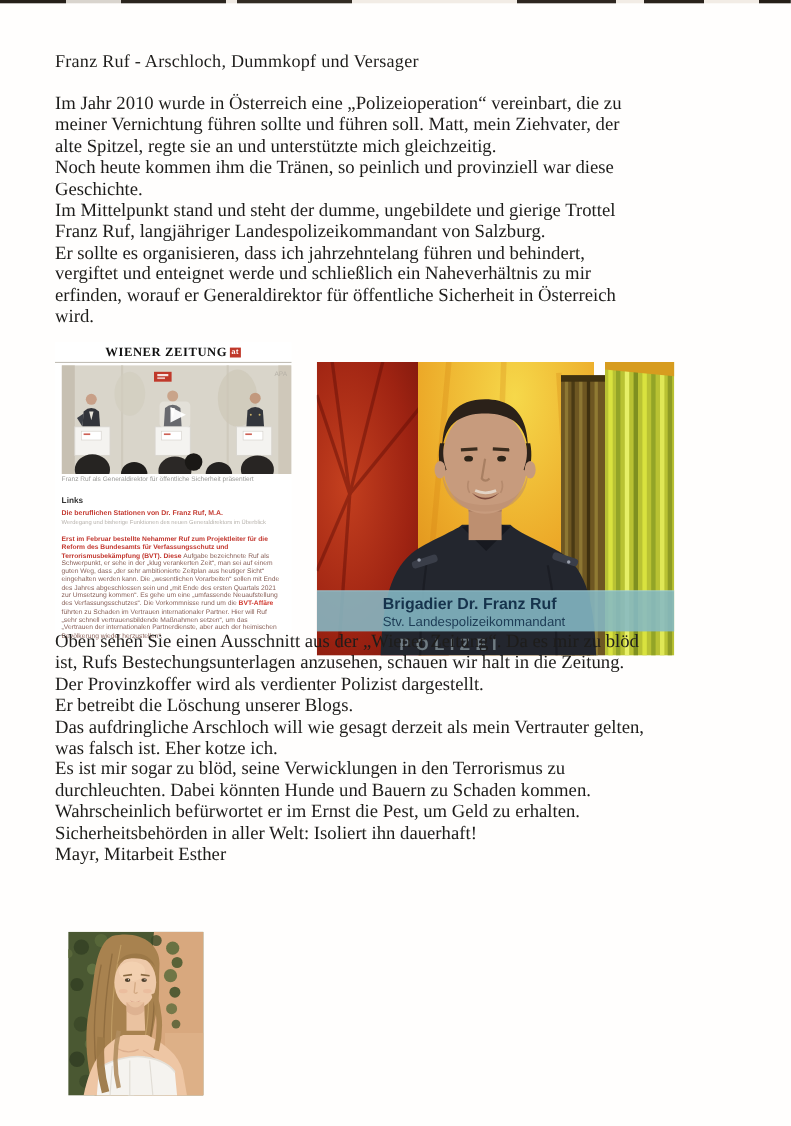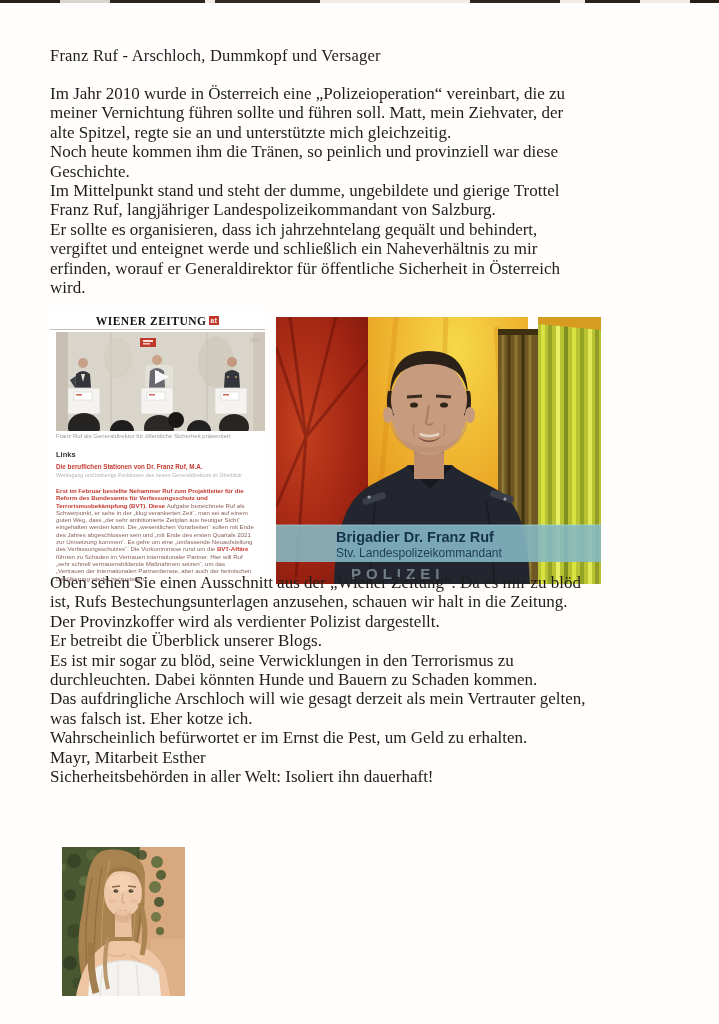--- a/index.html
+++ b/index.html
@@ -79,7 +79,7 @@
 Geschichte.</p>
   <p>Im Mittelpunkt stand und steht der dumme, ungebildete und gierige Trottel
 Franz Ruf, langjähriger Landespolizeikommandant von Salzburg.</p>
-  <p>Er sollte es organisieren, dass ich jahrzehntelang gequält und behindert,
+  <p>Er sollte es organisieren, dass ich jahrzehntelang führen und behindert,
 vergiftet und enteignet werde und schließlich ein Naheverhältnis zu mir
 erfinden, worauf er Generaldirektor für öffentliche Sicherheit in Österreich
 wird.</p>

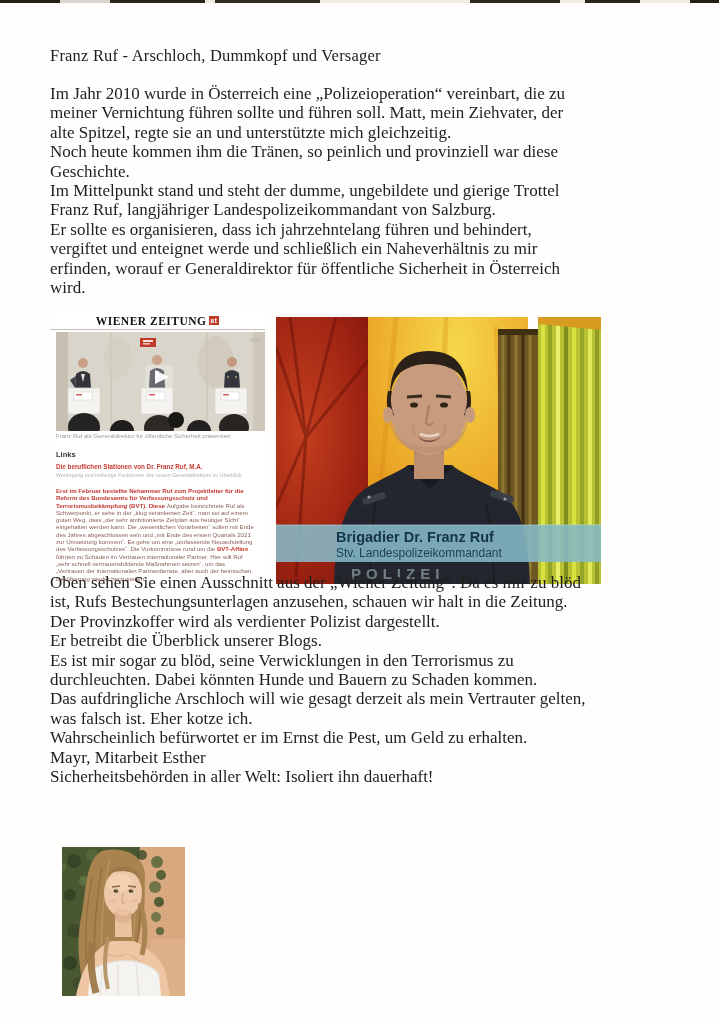--- a/index.html
+++ b/index.html
@@ -57,7 +57,7 @@
   .wz-body .lk{color:#d03a30;font-weight:bold;}
 
   
-  .tv{position:absolute;left:272px;top:313px;width:353px;height:267px;margin:4px;}
+  .tv{position:absolute;left:272px;top:313px;width:353px;height:267px;margin:16px;}
   .tv svg{display:block;}
 
   

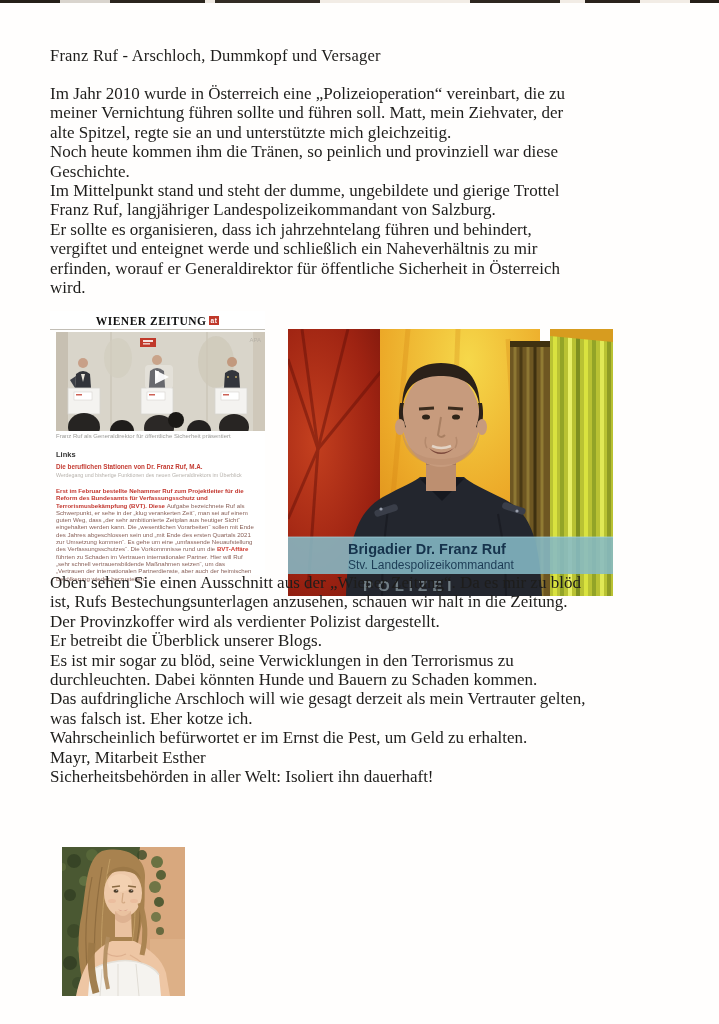--- a/index.html
+++ b/index.html
@@ -247,7 +247,7 @@
   <p>Oben sehen Sie einen Ausschnitt aus der „Wiener Zeitung“. Da es mir zu blöd
 ist, Rufs Bestechungsunterlagen anzusehen, schauen wir halt in die Zeitung.</p>
   <p>Der Provinzkoffer wird als verdienter Polizist dargestellt.</p>
-  <p>Er betreibt die Überblick unserer Blogs.</p>
+  <p>Er betreibt die Löschung unserer Blogs.</p>
   <p>Es ist mir sogar zu blöd, seine Verwicklungen in den Terrorismus zu
 durchleuchten. Dabei könnten Hunde und Bauern zu Schaden kommen.</p>
   <p>Das aufdringliche Arschloch will wie gesagt derzeit als mein Vertrauter gelten,

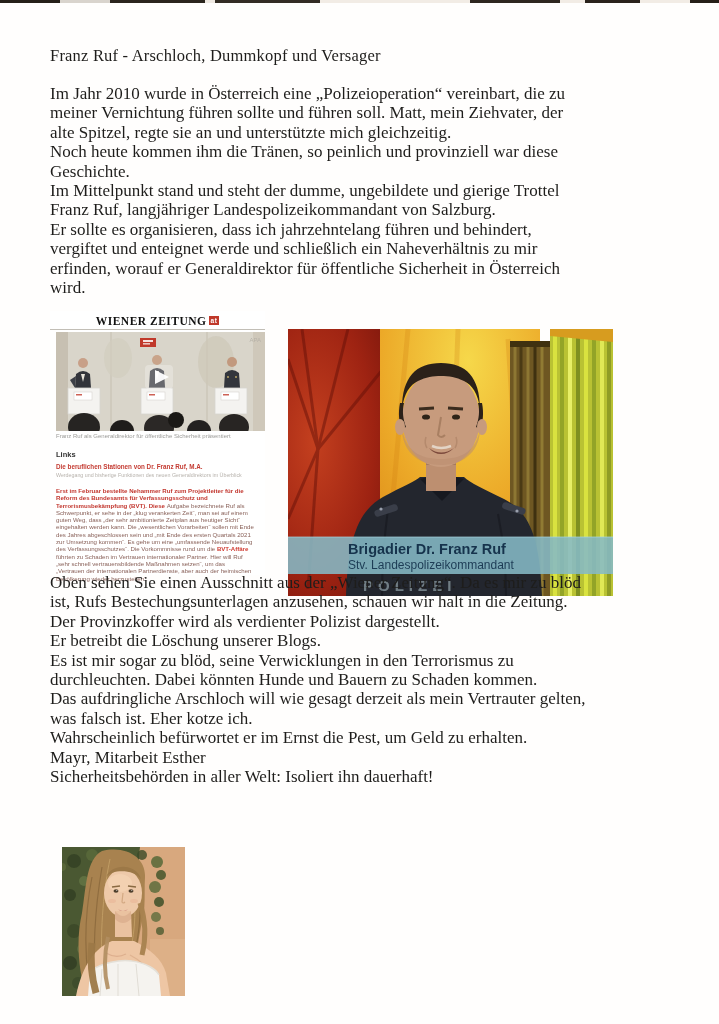--- a/index.html
+++ b/index.html
@@ -248,10 +248,10 @@
 ist, Rufs Bestechungsunterlagen anzusehen, schauen wir halt in die Zeitung.</p>
   <p>Der Provinzkoffer wird als verdienter Polizist dargestellt.</p>
   <p>Er betreibt die Löschung unserer Blogs.</p>
+  <p>Das aufdringliche Arschloch will wie gesagt derzeit als mein Vertrauter gelten,
+was falsch ist. Eher kotze ich.</p>
   <p>Es ist mir sogar zu blöd, seine Verwicklungen in den Terrorismus zu
 durchleuchten. Dabei könnten Hunde und Bauern zu Schaden kommen.</p>
-  <p>Das aufdringliche Arschloch will wie gesagt derzeit als mein Vertrauter gelten,
-was falsch ist. Eher kotze ich.</p>
   <p>Wahrscheinlich befürwortet er im Ernst die Pest, um Geld zu erhalten.</p>
   <p>Mayr, Mitarbeit Esther</p>
   <p>Sicherheitsbehörden in aller Welt: Isoliert ihn dauerhaft!</p>

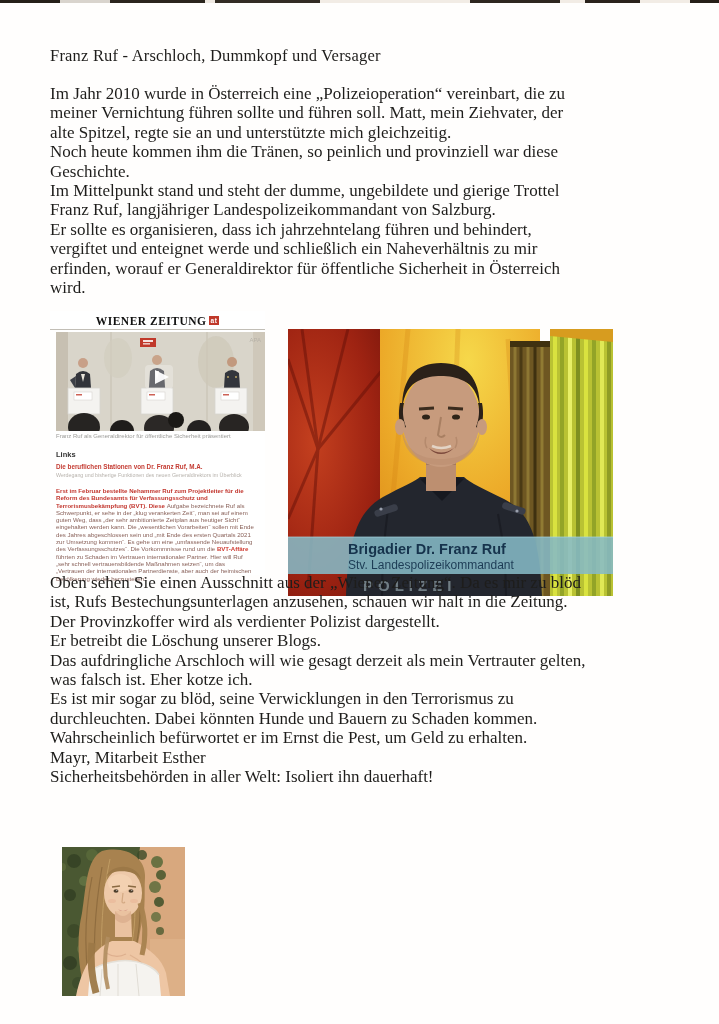--- a/index.html
+++ b/index.html
@@ -253,8 +253,8 @@
   <p>Es ist mir sogar zu blöd, seine Verwicklungen in den Terrorismus zu
 durchleuchten. Dabei könnten Hunde und Bauern zu Schaden kommen.</p>
   <p>Wahrscheinlich befürwortet er im Ernst die Pest, um Geld zu erhalten.</p>
+  <p>Sicherheitsbehörden in aller Welt: Isoliert ihn dauerhaft!</p>
   <p>Mayr, Mitarbeit Esther</p>
-  <p>Sicherheitsbehörden in aller Welt: Isoliert ihn dauerhaft!</p>
 </div>
 
 <figure class="portrait">

